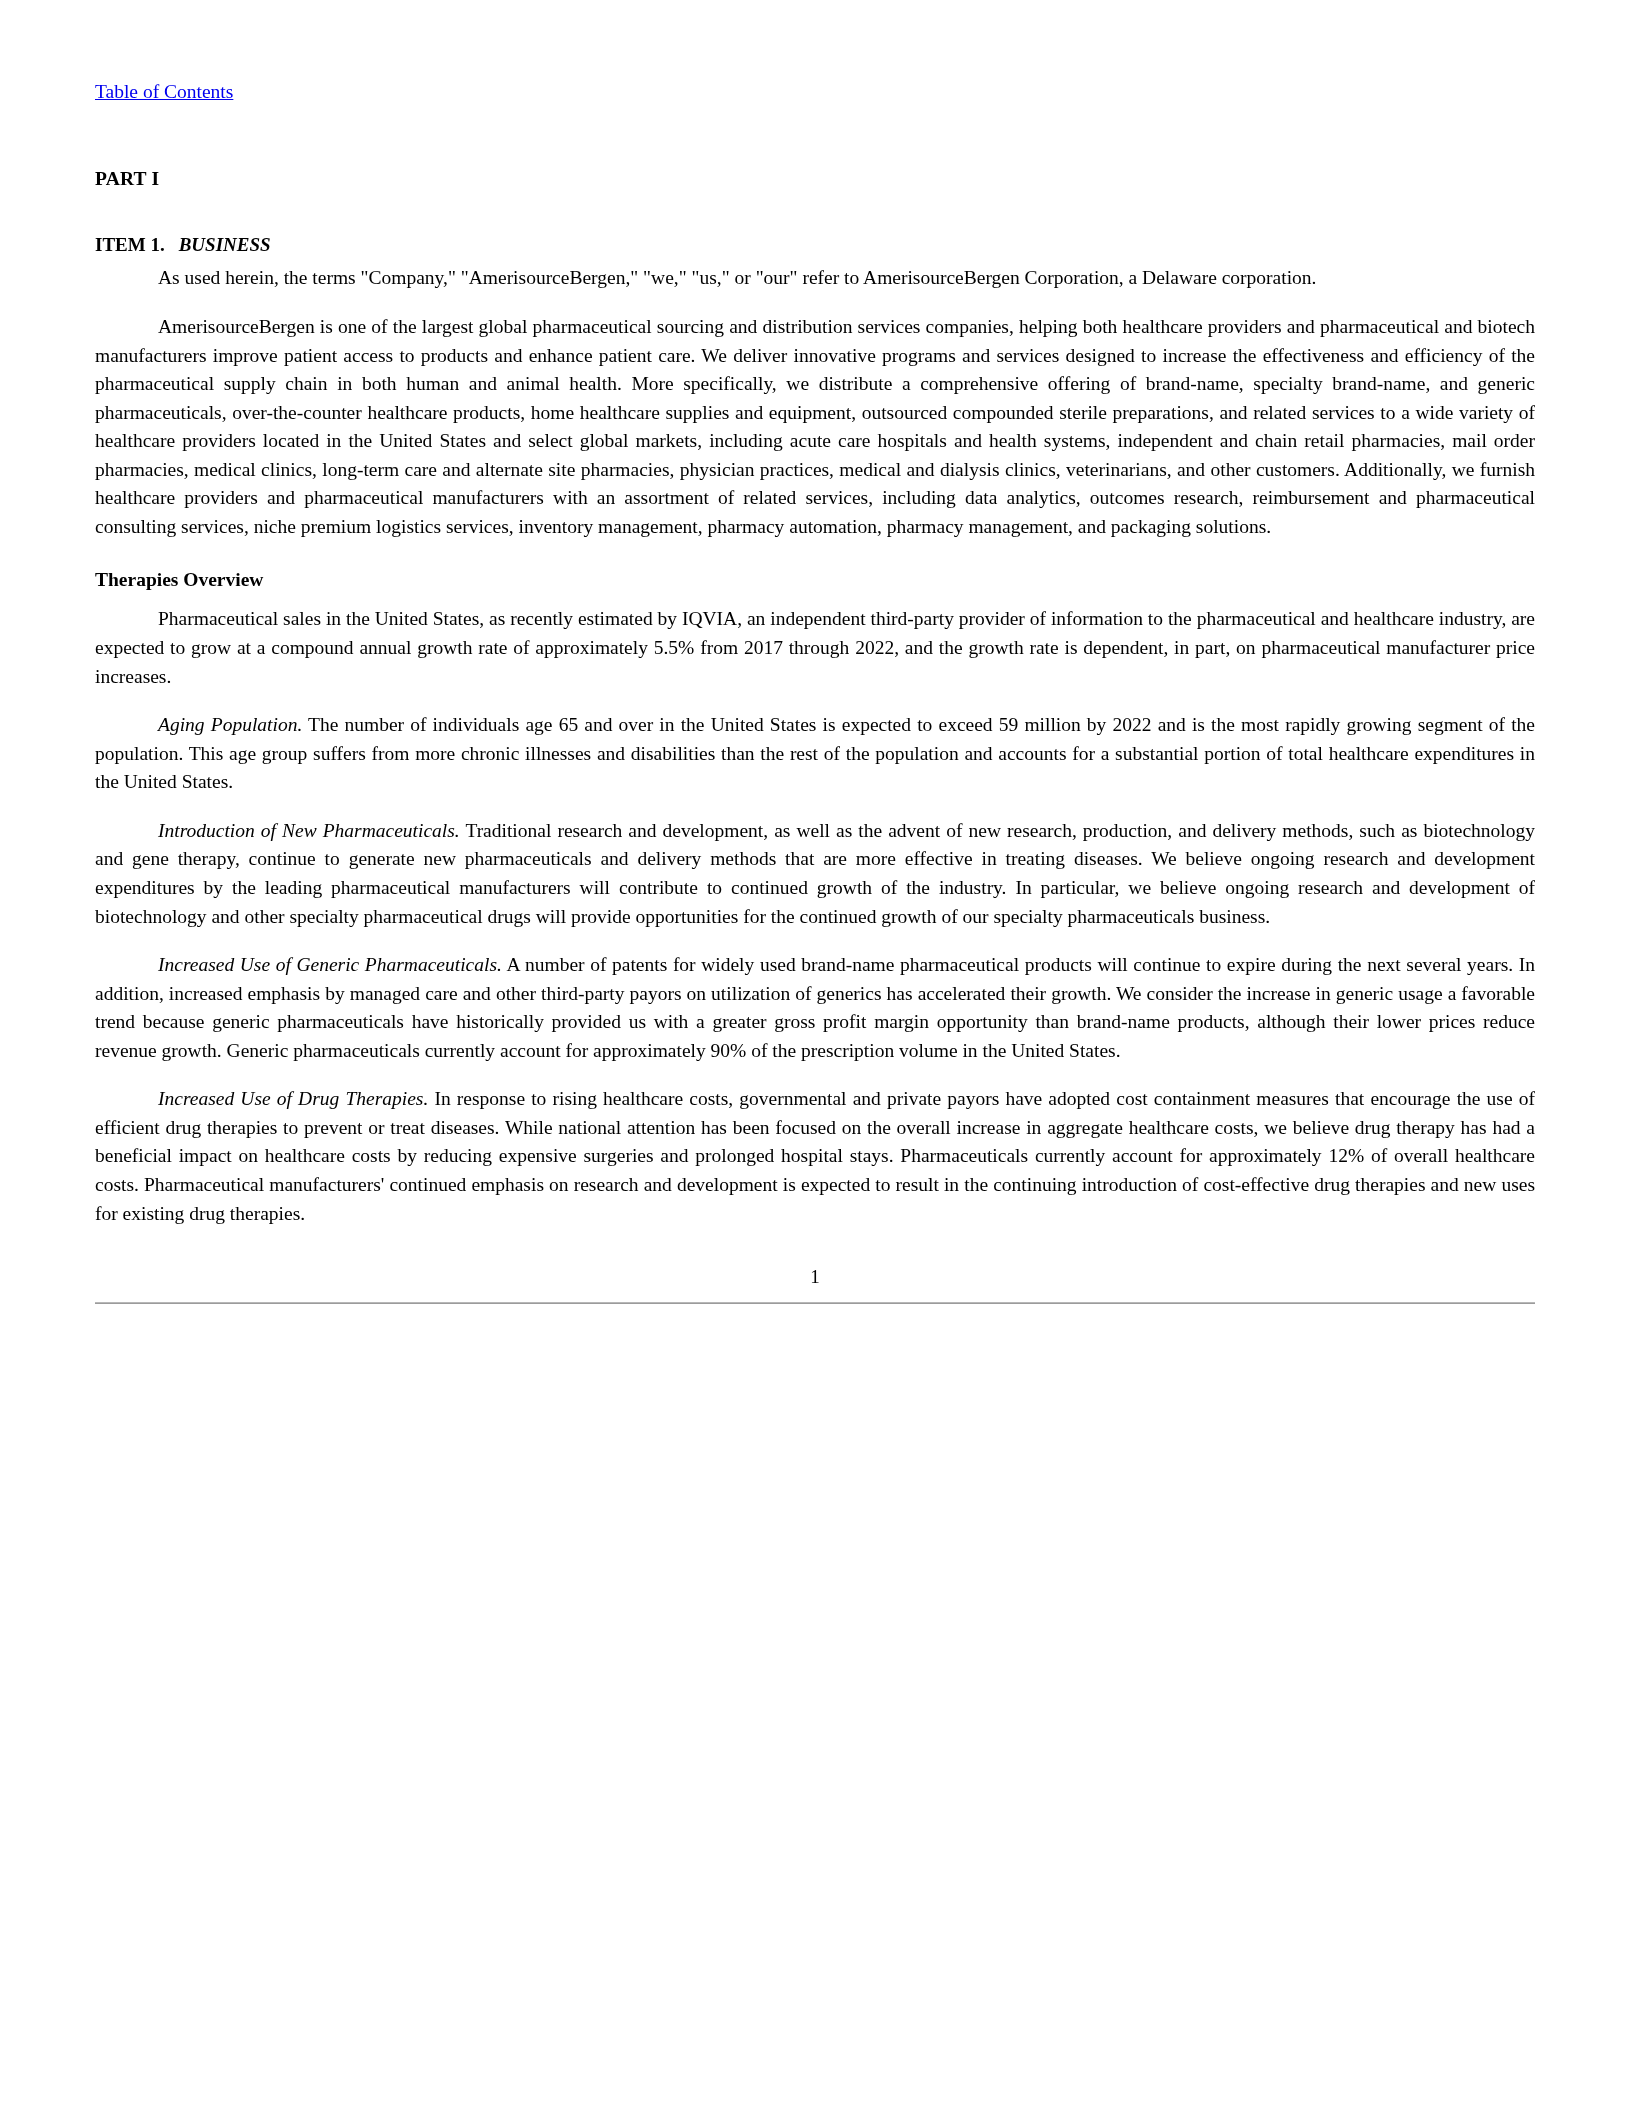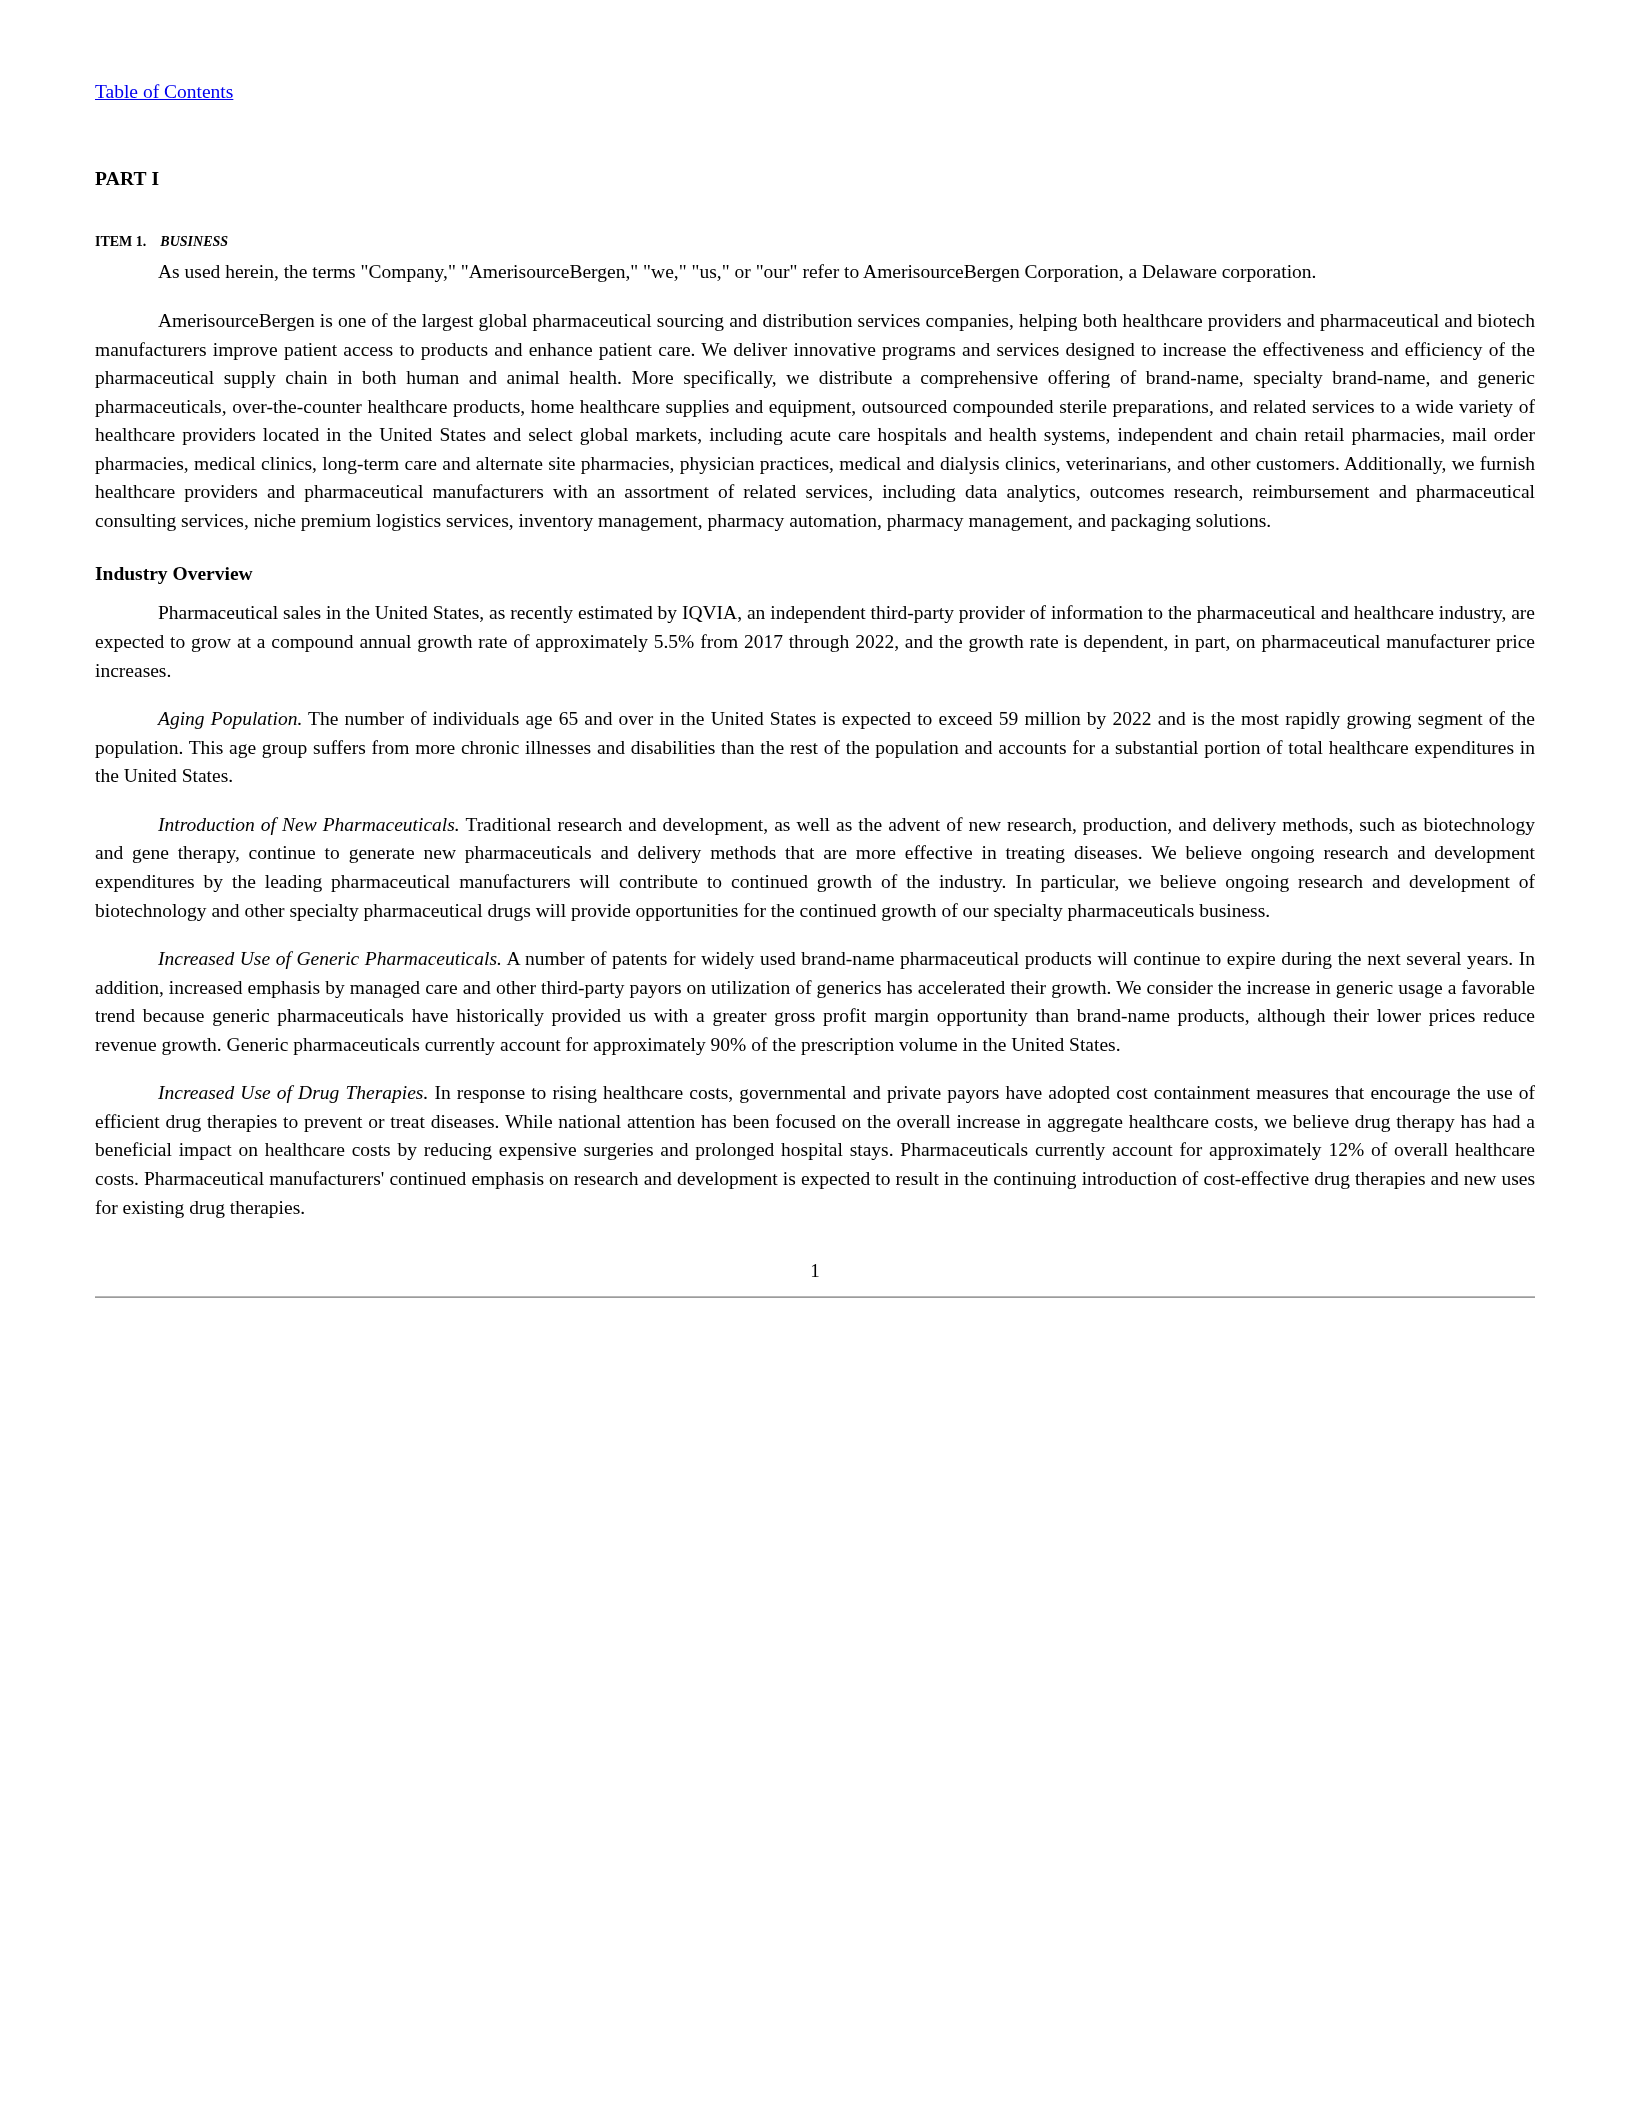--- a/index.html
+++ b/index.html
@@ -56,7 +56,7 @@
   
   .item-heading {
     margin-top: 44px;
-    font-size: 14px;
+    font-size: 19px;
   }
   .item-heading .item-num {
     font-weight: bold;

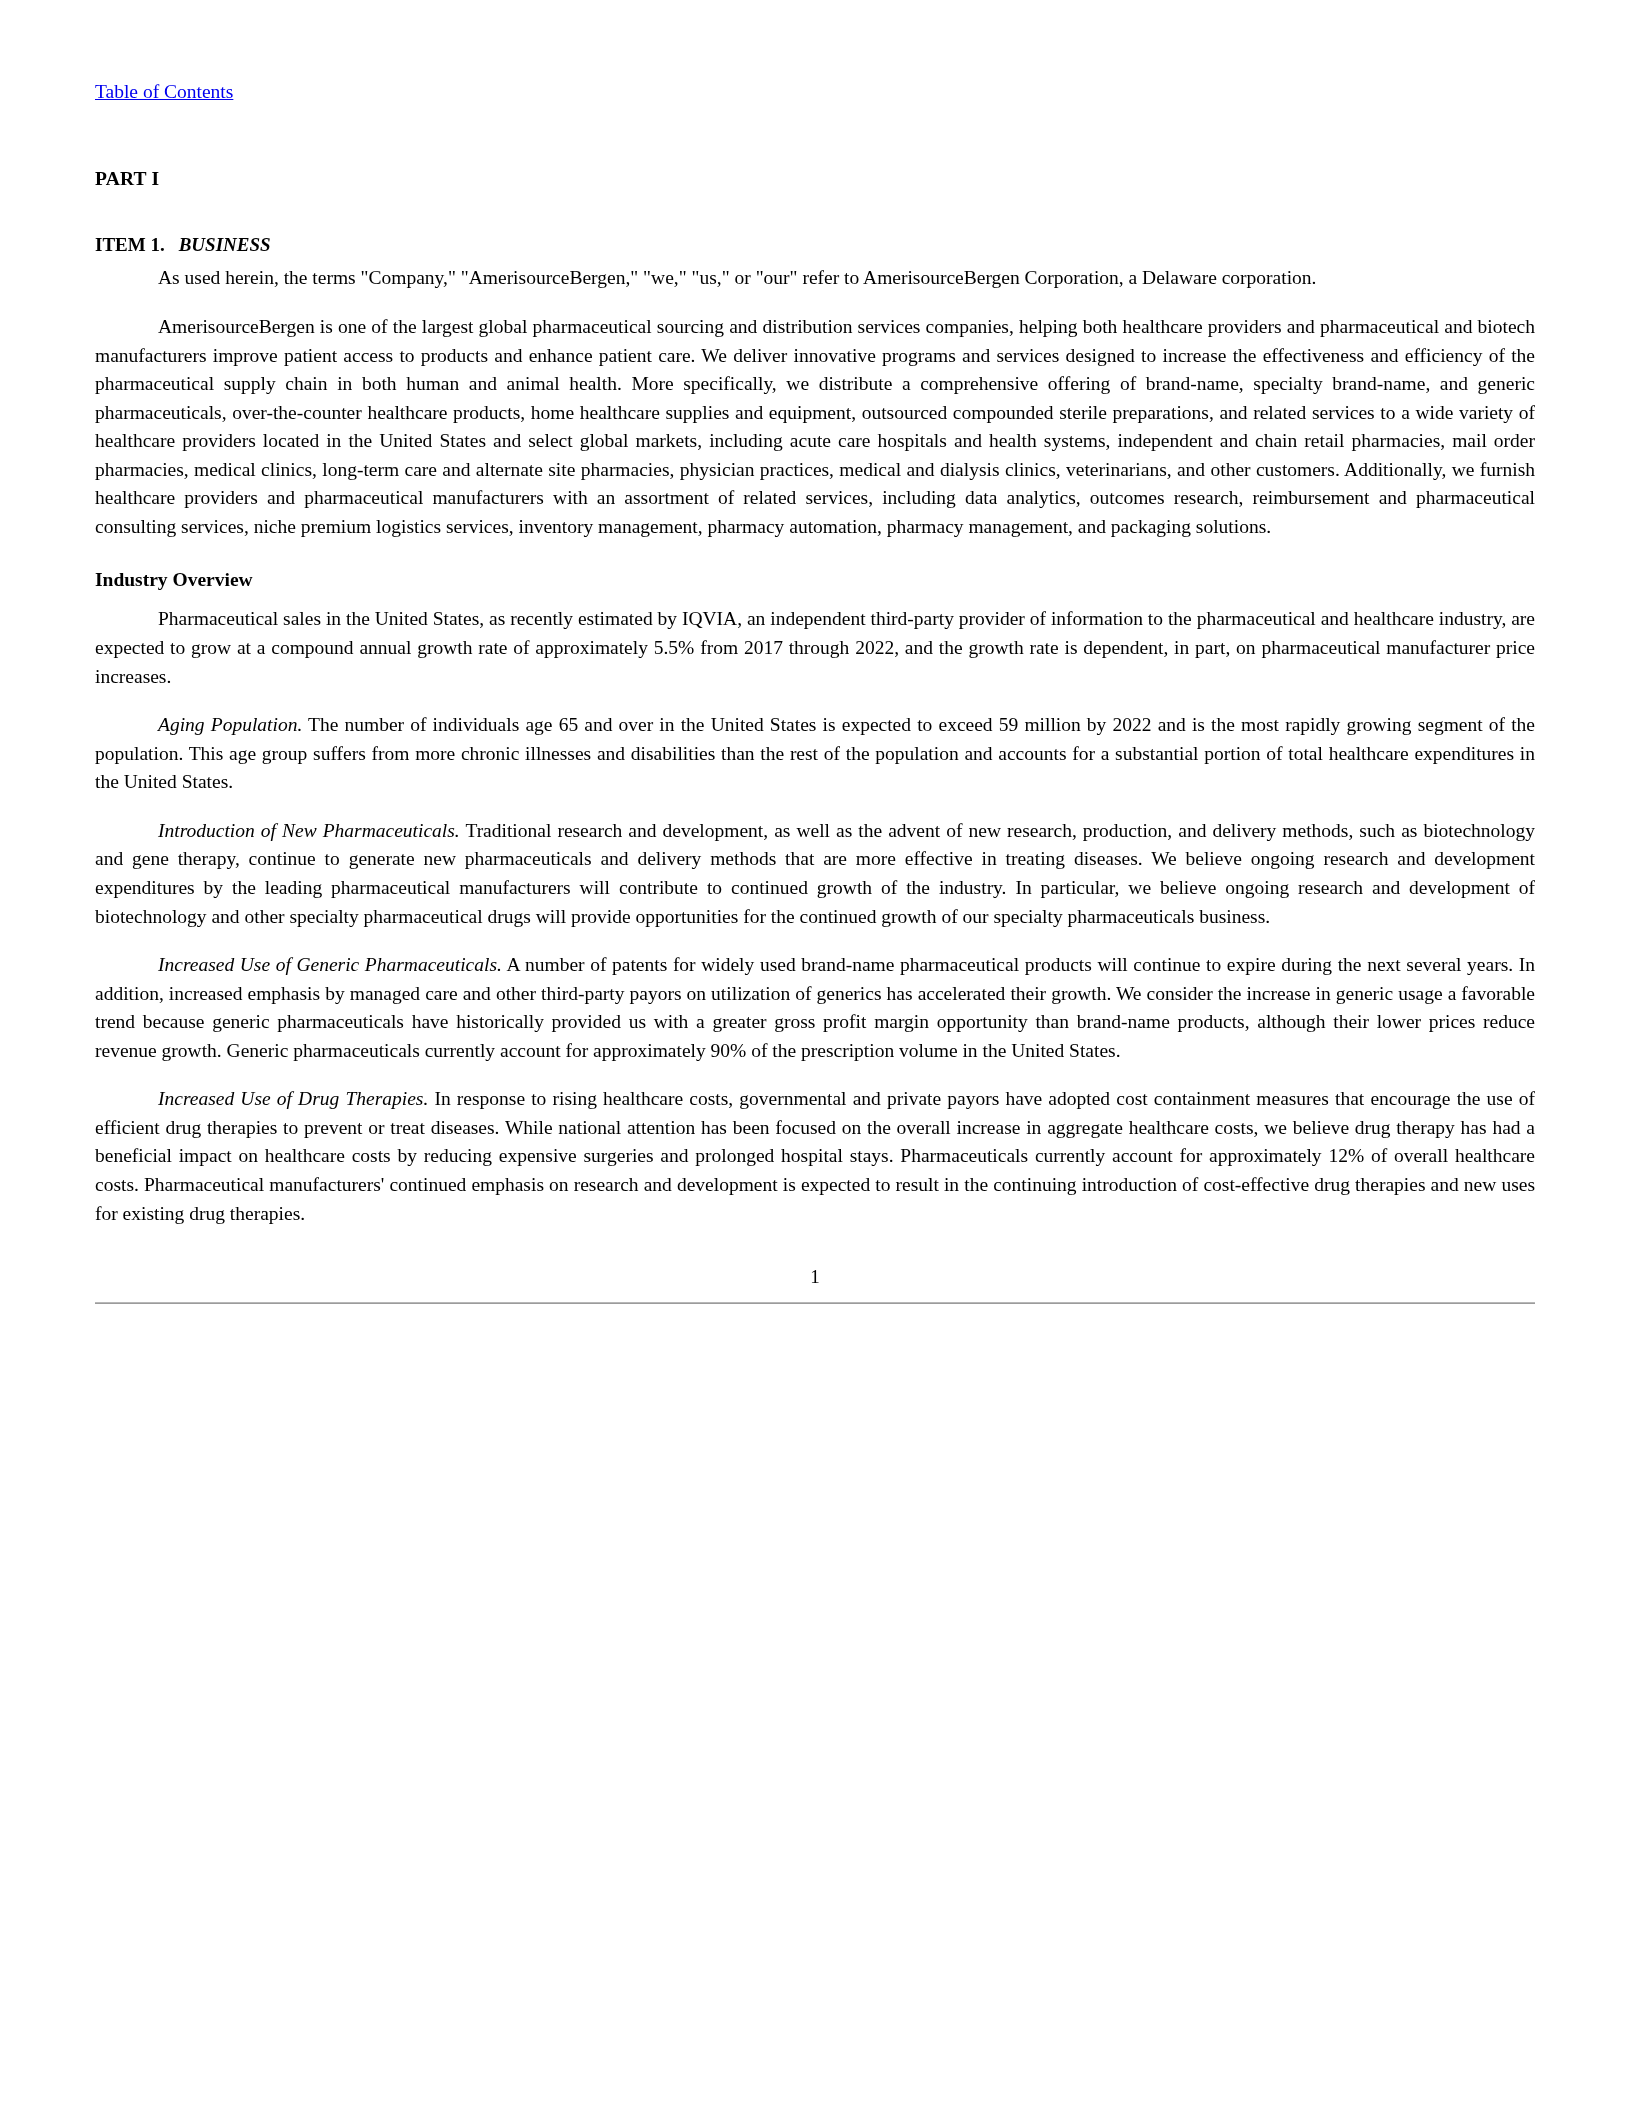--- a/index.html
+++ b/index.html
@@ -138,7 +138,7 @@
 
     <p class="body">AmerisourceBergen is one of the largest global pharmaceutical sourcing and distribution services companies, helping both healthcare providers and pharmaceutical and biotech manufacturers improve patient access to products and enhance patient care. We deliver innovative programs and services designed to increase the effectiveness and efficiency of the pharmaceutical supply chain in both human and animal health. More specifically, we distribute a comprehensive offering of brand-name, specialty brand-name, and generic pharmaceuticals, over-the-counter healthcare products, home healthcare supplies and equipment, outsourced compounded sterile preparations, and related services to a wide variety of healthcare providers located in the United States and select global markets, including acute care hospitals and health systems, independent and chain retail pharmacies, mail order pharmacies, medical clinics, long-term care and alternate site pharmacies, physician practices, medical and dialysis clinics, veterinarians, and other customers. Additionally, we furnish healthcare providers and pharmaceutical manufacturers with an assortment of related services, including data analytics, outcomes research, reimbursement and pharmaceutical consulting services, niche premium logistics services, inventory management, pharmacy automation, pharmacy management, and packaging solutions.</p>
 
-    <div class="section-heading">Industry Overview</div>
+    <div class="section-heading">Therapies Overview</div>
 
     <p class="body lead-in">Pharmaceutical sales in the United States, as recently estimated by IQVIA, an independent third-party provider of information to the pharmaceutical and healthcare industry, are expected to grow at a compound annual growth rate of approximately 5.5% from 2017 through 2022, and the growth rate is dependent, in part, on pharmaceutical manufacturer price increases.</p>
 

